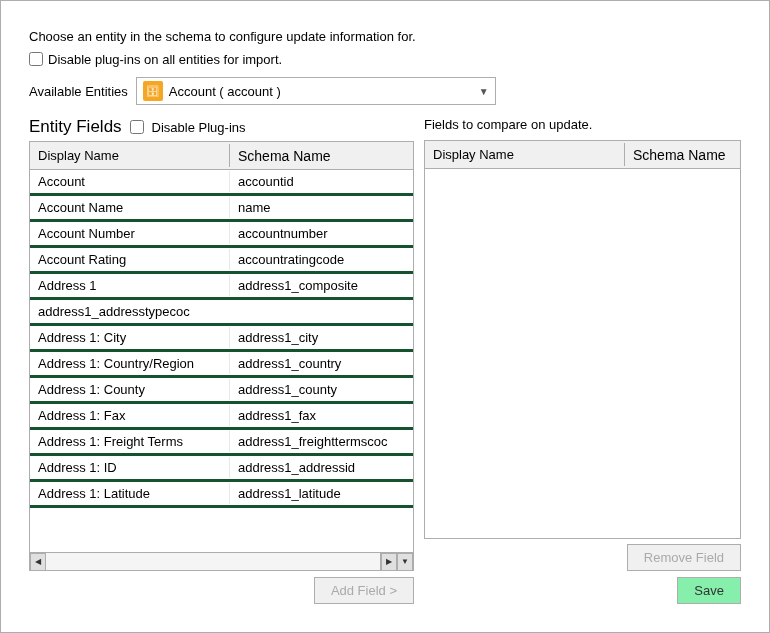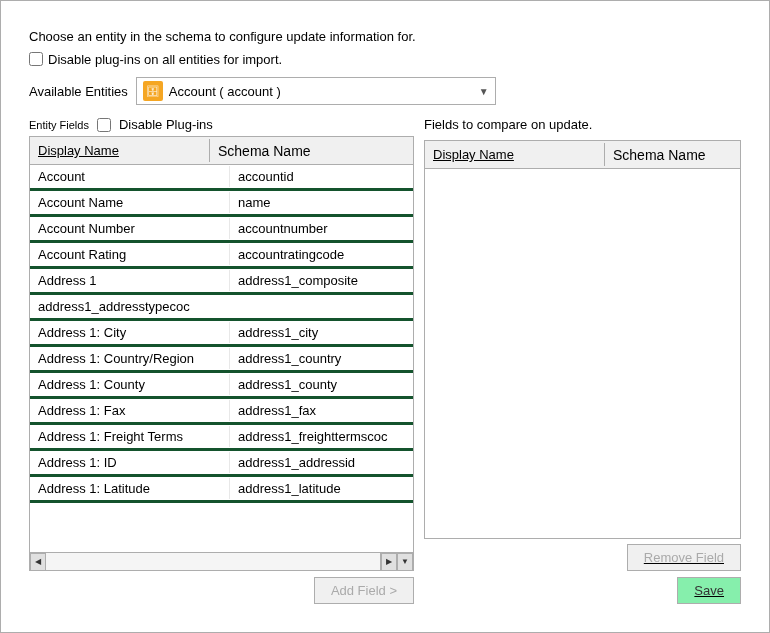--- a/index.html
+++ b/index.html
@@ -97,7 +97,7 @@
       gap: 8px;
     }
     .panel-title {
-      font-size: 11px;
+      font-size: 17px;
       font-weight: normal;
     }
     .table-container {

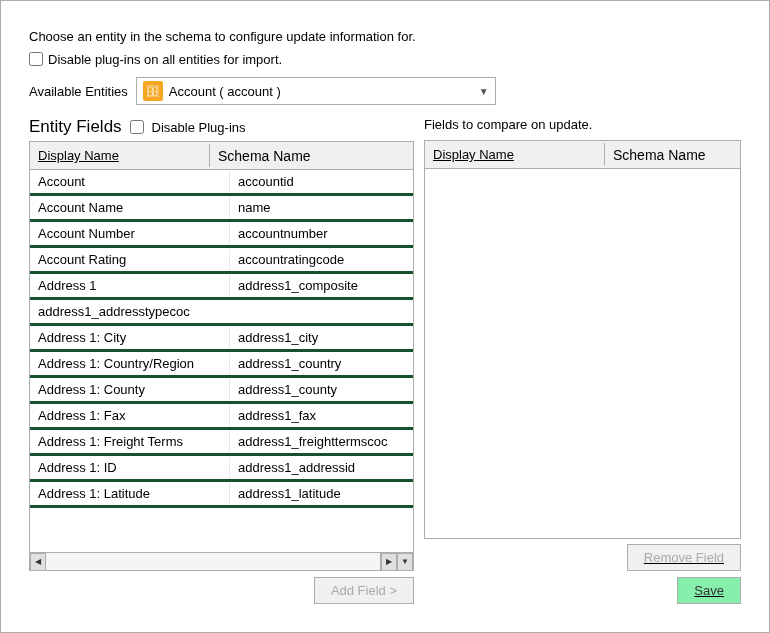--- a/index.html
+++ b/index.html
@@ -117,12 +117,11 @@
       flex-shrink: 0;
     }
     .col-display {
-      width: 180px;
+      width: 200px;
       padding: 4px 8px;
       font-size: 13px;
       border-right: 1px solid #adadad;
       flex-shrink: 0;
-      text-decoration: underline;
     }
     .col-schema {
       flex: 1;

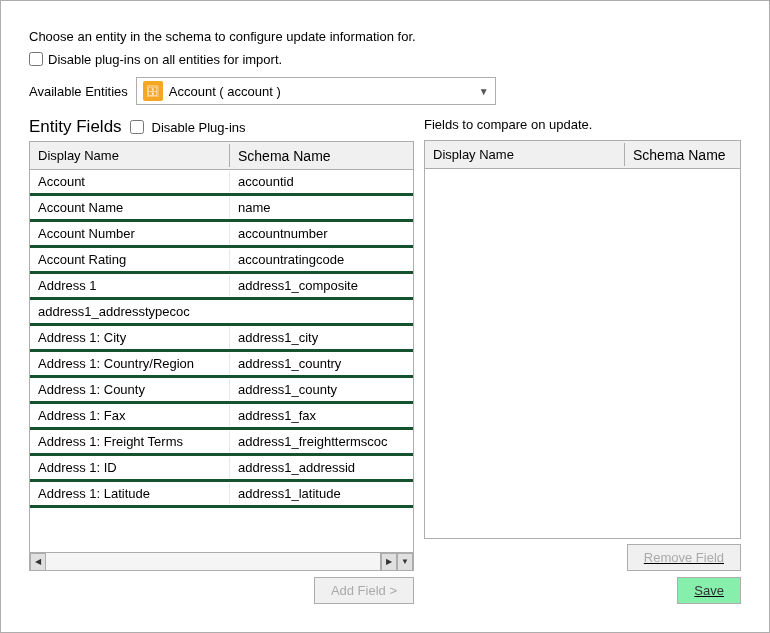--- a/index.html
+++ b/index.html
@@ -342,7 +342,7 @@
         </div>
       </div>
 
-      <div class="right-bottom" style="margin-top:5px;text-decoration:underline;">
+      <div class="right-bottom" style="margin-top:5px;">
         <button class="btn" disabled="">Remove Field</button>
         <button class="btn btn-primary">Save</button>
       </div>

